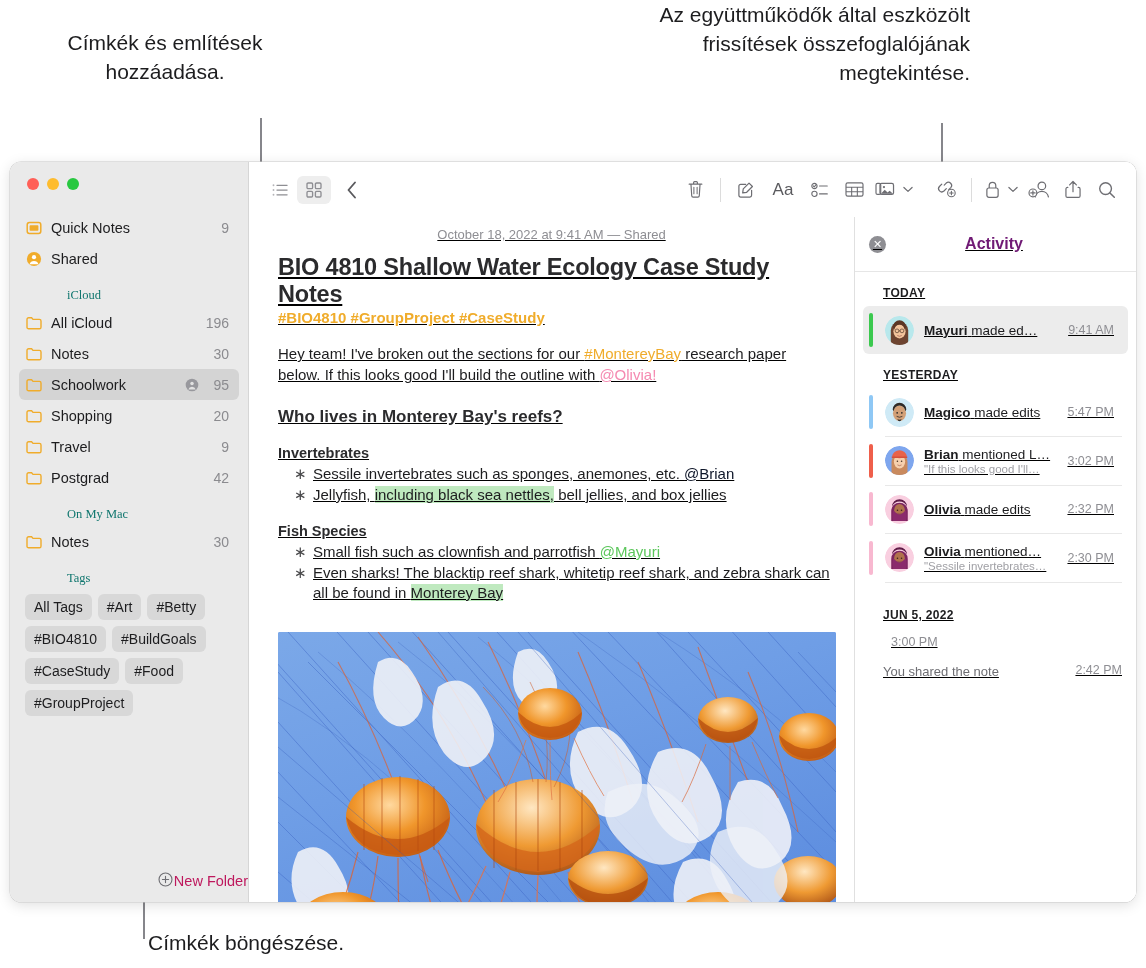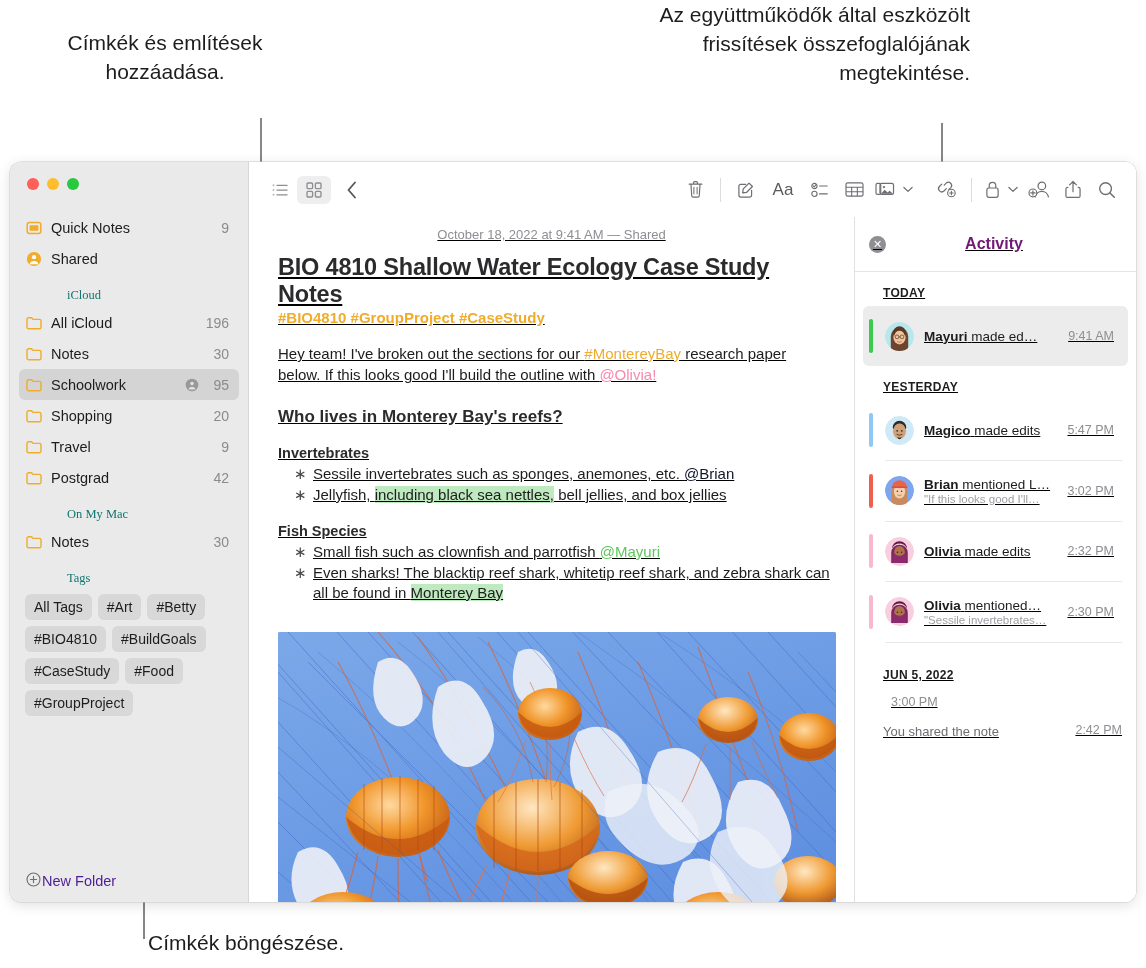--- a/index.html
+++ b/index.html
@@ -218,7 +218,7 @@
   }
   .act-item {
     display: flex; align-items: center;
-    height: 60px;
+    height: 48px;
     padding-right: 14px;
     position: relative;
     margin: 0 8px;

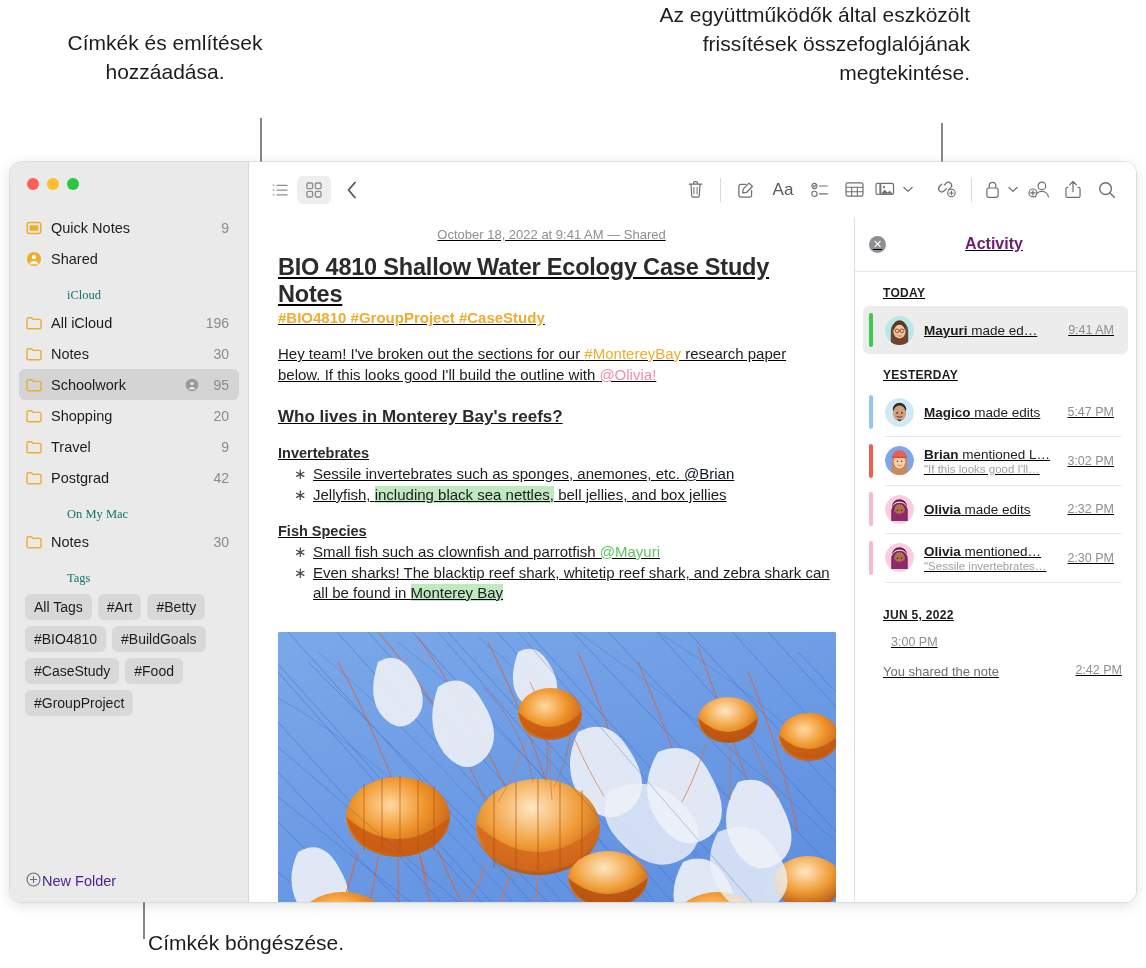--- a/index.html
+++ b/index.html
@@ -95,7 +95,7 @@
   .newfolder {
     height: 42px; display: flex; align-items: center; gap: 1px;
     padding-left: 16px;
-    font-size: 14.5px; color: #4c1d95;
+    font-size: 14.5px; color: #be185d; justify-content: flex-end;
   }
 
   

